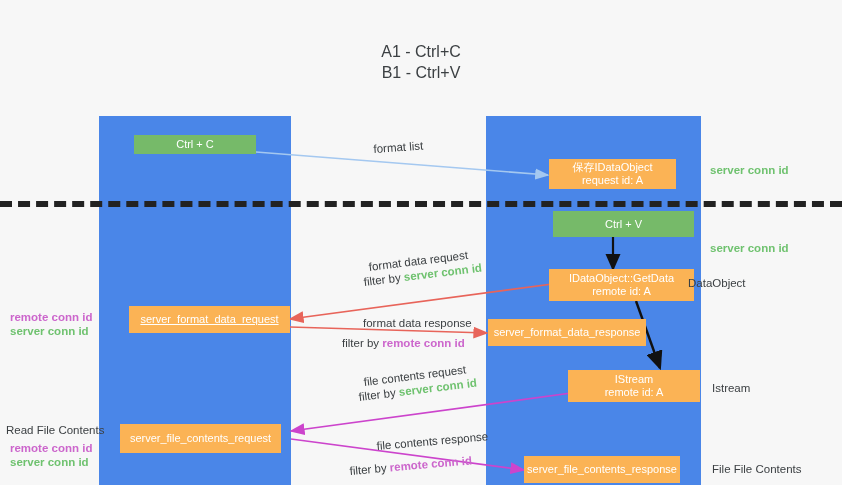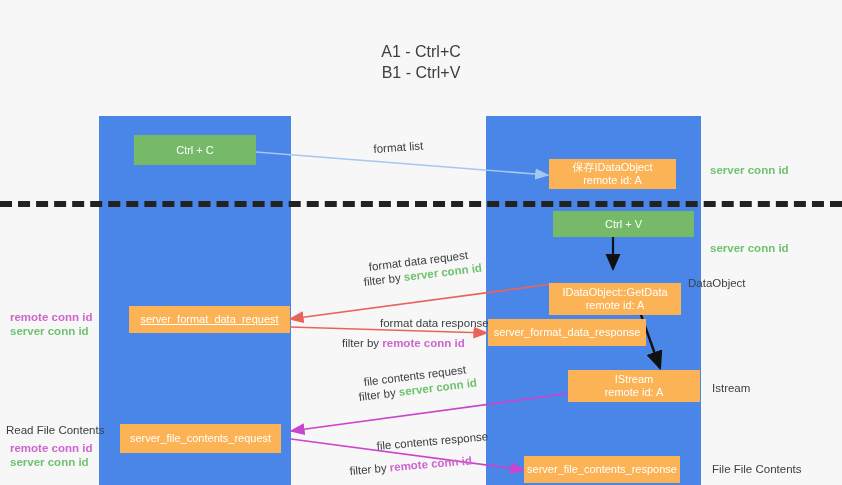--- a/index.html
+++ b/index.html
@@ -156,7 +156,7 @@
 
   <div class="divider" style="top:170px; width:842px;"></div>
 
-  <div class="box green" style="left:134px; top:104px; width:122px; height:30px;">Ctrl + C</div>
+  <div class="box green" style="left:134px; top:104px; width:122px; height:19px;">Ctrl + C</div>
 
   <div class="box orange" style="left:129px; top:275px; width:161px; height:27px;text-decoration:underline;">server_format_data_request</div>
 

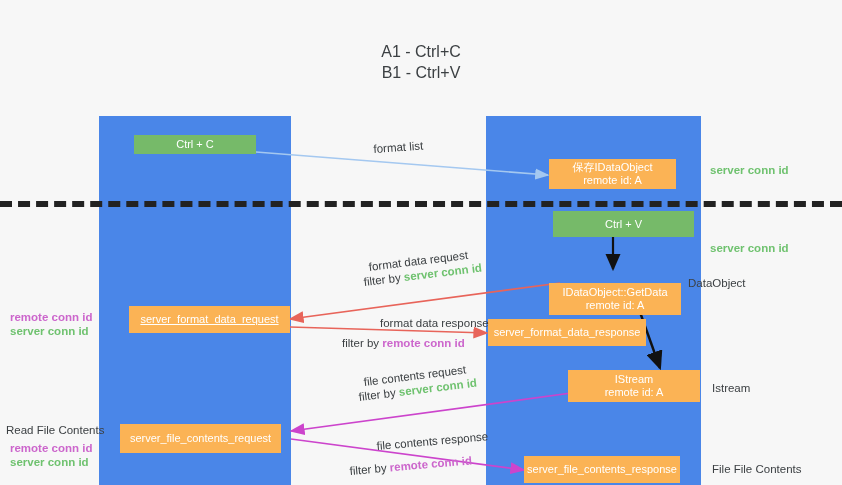--- a/index.html
+++ b/index.html
@@ -163,7 +163,7 @@
   <div class="box orange" style="left:120px; top:393px; width:161px; height:29px;text-align:center;">server_file_contents_request</div>
 
   <div class="box orange" style="left:549px; top:128px; width:127px; height:30px;">保存IDataObject
-remote id: A</div>
+request id: A</div>
 
   <div class="box green" style="left:553px; top:180px; width:141px; height:26px;">Ctrl + V</div>
 

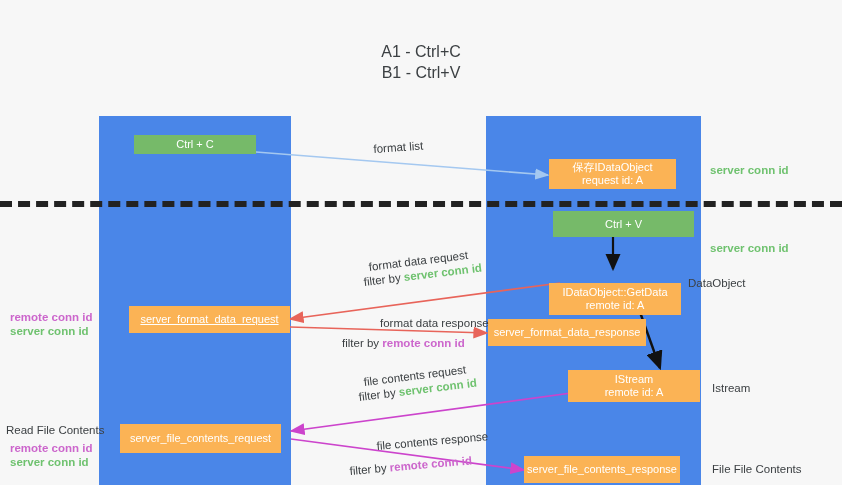--- a/index.html
+++ b/index.html
@@ -167,7 +167,7 @@
 
   <div class="box green" style="left:553px; top:180px; width:141px; height:26px;">Ctrl + V</div>
 
-  <div class="box orange" style="left:549px; top:252px; width:132px; height:32px;">IDataObject::GetData
+  <div class="box orange" style="left:549px; top:238px; width:145px; height:32px;">IDataObject::GetData
 remote id: A</div>
 
   <div class="box orange" style="left:488px; top:288px; width:158px; height:27px;">server_format_data_response</div>

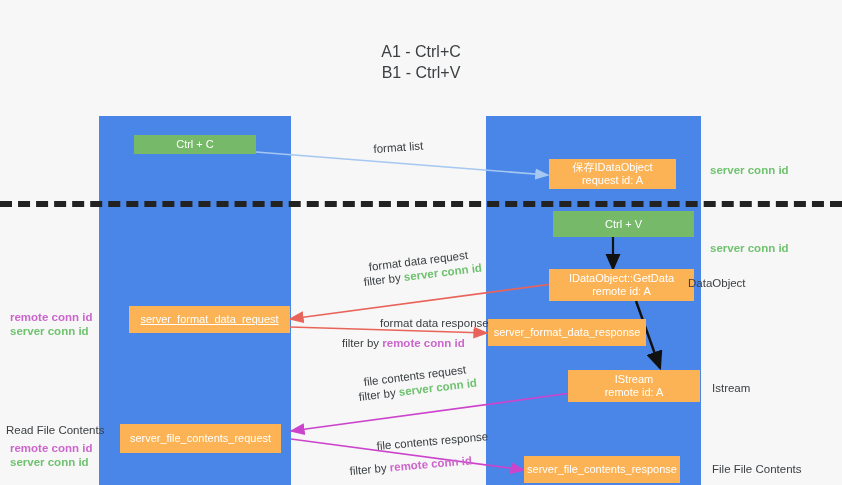--- a/index.html
+++ b/index.html
@@ -184,7 +184,7 @@
     <span>filter by </span><span class="g">server conn id</span>
   </div>
 
-  <div class="edge-label" style="left:380px; top:285px;">format data response</div>
+  <div class="edge-label" style="left:363px; top:285px;">format data response</div>
   <div class="edge-label" style="left:342px; top:305px;">
     <span>filter by </span><span class="p">remote conn id</span>
   </div>

